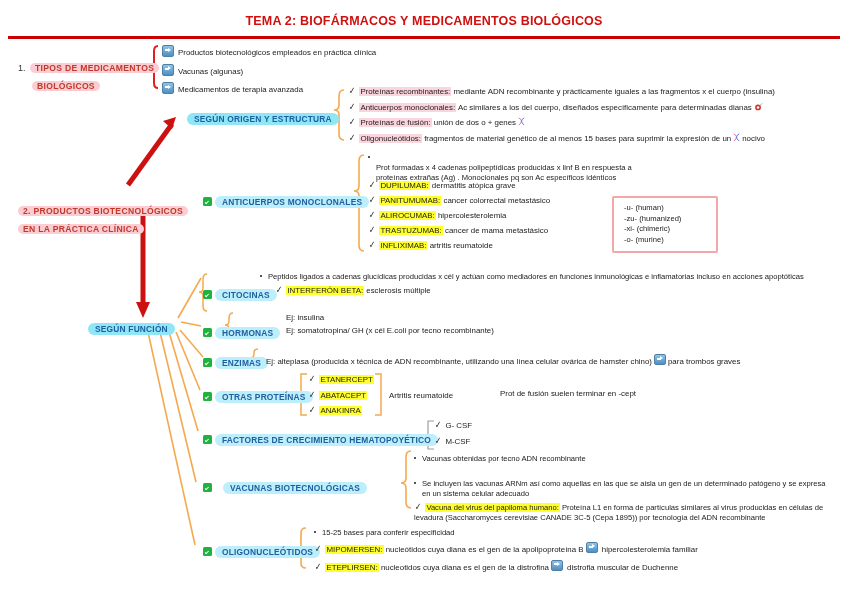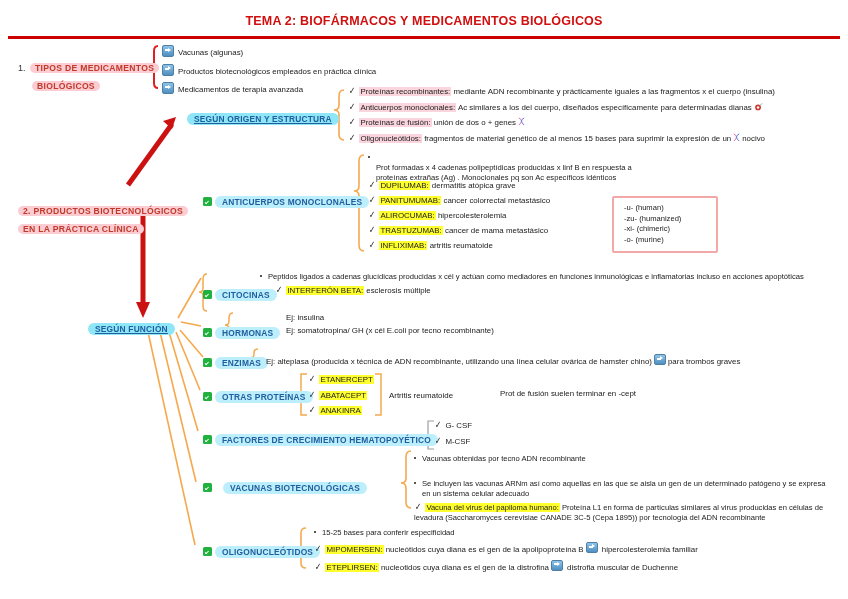--- a/index.html
+++ b/index.html
@@ -111,10 +111,10 @@
 
 <div class="abs" style="left:162px;top:45px;width:320px;">
   <div class="body-txt" style="margin-bottom:5px;">
+    <span class="bluearrow"></span><span>Productos biotecnológicos empleados en práctica clínica</span>
+  </div>
+  <div class="body-txt" style="margin-bottom:5px;">
     <span class="bluearrow"></span><span>Vacunas (algunas)</span>
-  </div>
-  <div class="body-txt" style="margin-bottom:5px;">
-    <span class="bluearrow"></span><span>Productos biotecnológicos empleados en práctica clínica</span>
   </div>
   <div class="body-txt">
     <span class="bluearrow"></span><span>Medicamentos de terapia avanzada</span>

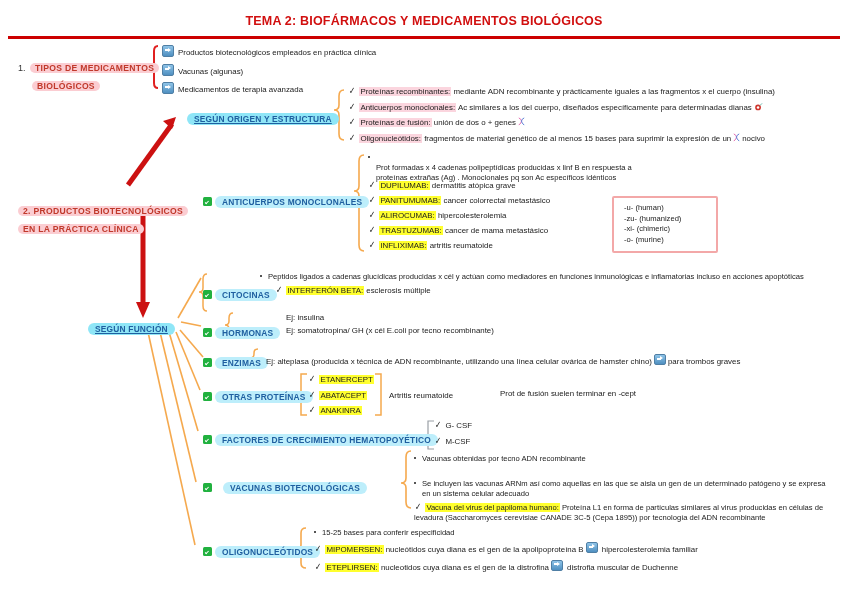--- a/index.html
+++ b/index.html
@@ -10,7 +10,7 @@
          font-weight:bold;font-size:12.5px;letter-spacing:.2px;}
   .rule{left:8px;top:36px;width:832px;height:3px;background:#cc0000;}
   .hl-pink{background:#fbcdd2;border-radius:7px;padding:0 5px;}
-  .hl-cyan{background:#8fe6f7;border-radius:8px;padding:1px 7px;text-decoration:underline;}
+  .hl-cyan{background:#8fe6f7;border-radius:8px;padding:1px 7px;}
   .hl-cyanl{background:#bdeefb;border-radius:8px;padding:1px 7px;}
   .hl-yellow{background:#ffff2e;padding:0 1px;}
   .hl-pinktext{background:#fbd5de;padding:0 1px;}

